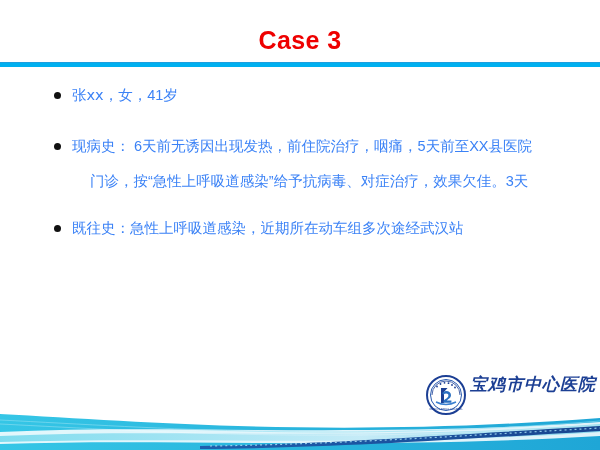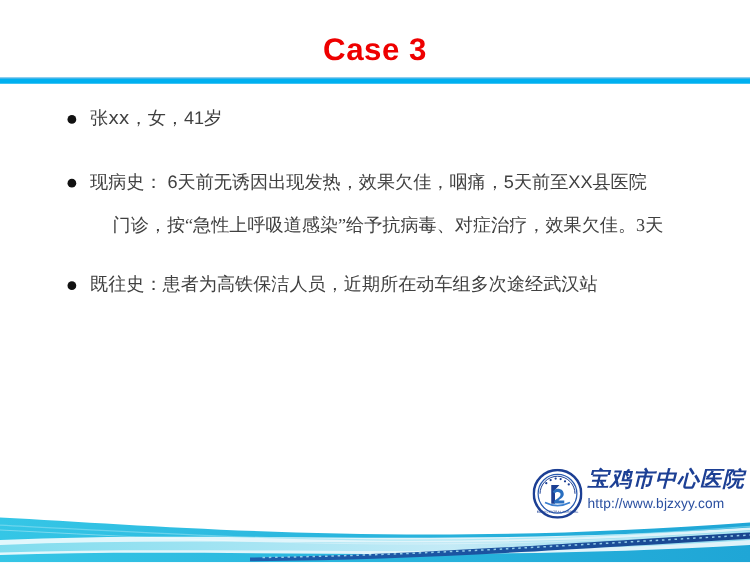--- a/index.html
+++ b/index.html
@@ -64,7 +64,7 @@
     position: relative;
     padding-left: 22px;
     margin-bottom: 16px;
-    color: #404040;
+    color: #3b82f6;
     font-size: 14.5px;
     line-height: 35px;
   }

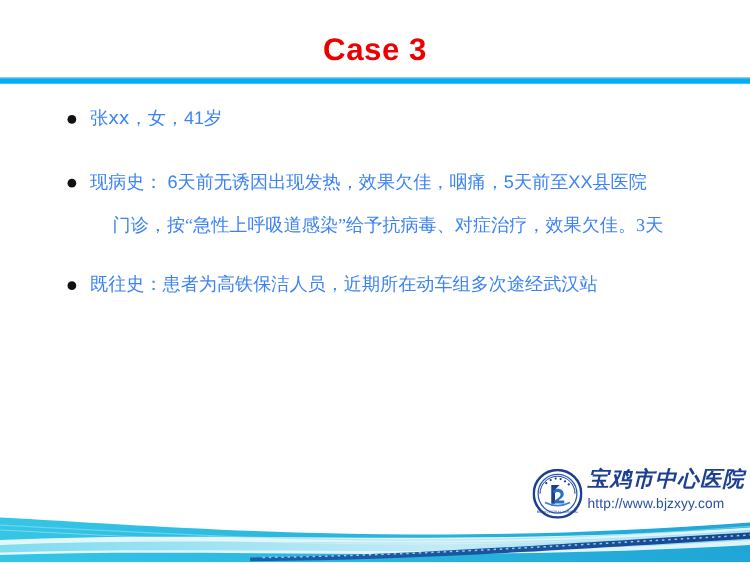--- a/index.html
+++ b/index.html
@@ -161,7 +161,7 @@
 
   <div class="bullet-row multiline">
     <span class="dot"></span>
-    <span class="line">现病史： 6天前无诱因出现发热，效果欠佳，咽痛，5天前至XX县医院</span>
+    <span class="line">现病史： 6天前无诱因出现发热，前住院治疗，咽痛，5天前至XX县医院</span>
     <span class="line indent">门诊，按“急性上呼吸道感染”给予抗病毒、对症治疗，效果欠佳。3天</span>
   </div>
 

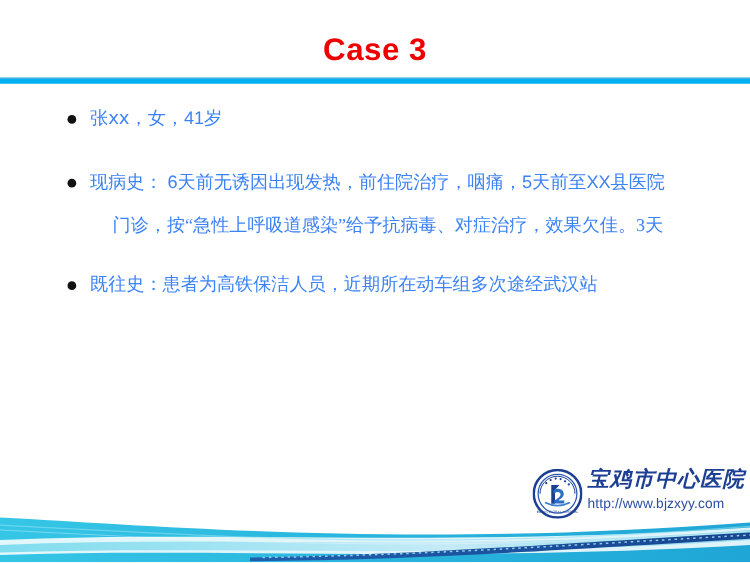--- a/index.html
+++ b/index.html
@@ -83,7 +83,6 @@
   }
   .bullet-row .line.indent {
     padding-left: 18px;
-    font-family: Liberation Serif, serif;
   }
 
   

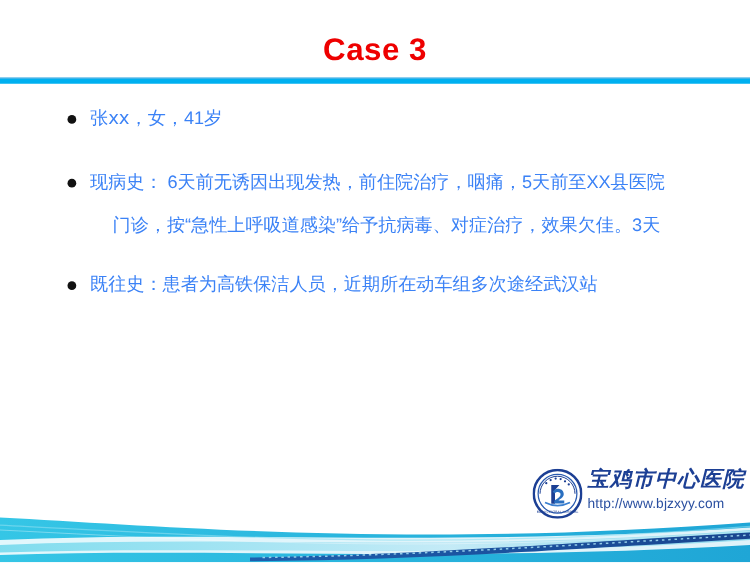--- a/index.html
+++ b/index.html
@@ -166,7 +166,7 @@
 
   <div class="bullet-row">
     <span class="dot"></span>
-    <span class="line">既往史：患者为高铁保洁人员，近期所在动车组多次途经武汉站</span>
+    <span class="line">既往史：急性上呼吸道感染，近期所在动车组多次途经武汉站</span>
   </div>
 
 

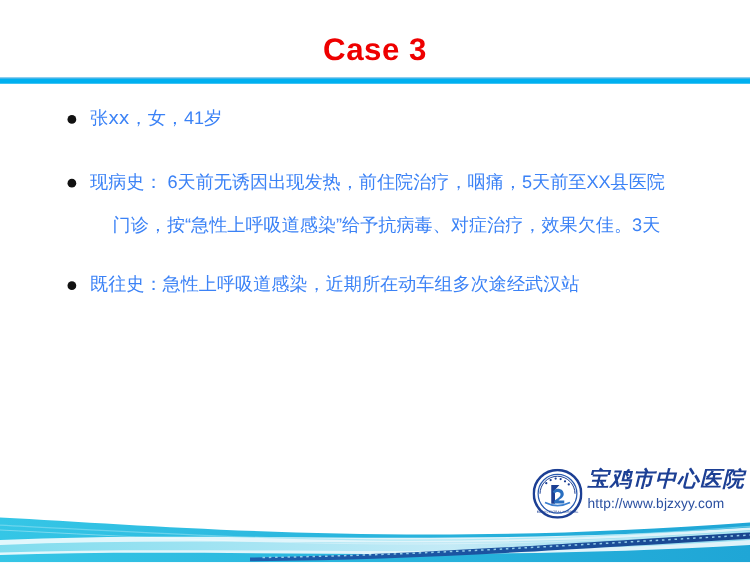--- a/index.html
+++ b/index.html
@@ -198,7 +198,6 @@
 
   <div class="logo-text-wrap">
     <div class="logo-name">宝鸡市中心医院</div>
-    <div class="logo-url">http://www.bjzxyy.com</div>
   </div>
 
 </div>

